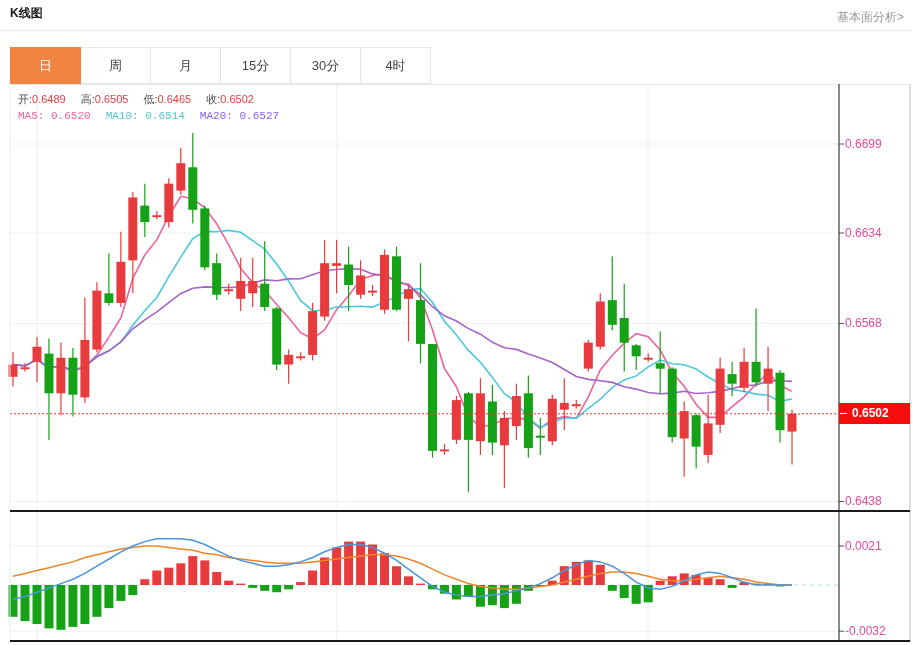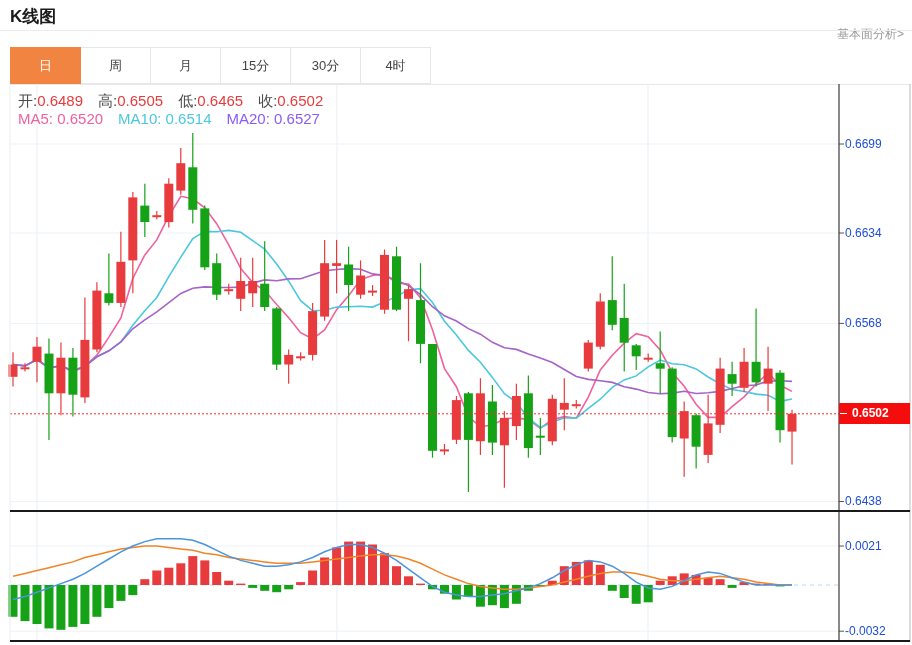--- a/index.html
+++ b/index.html
@@ -5,7 +5,7 @@
   html,body{margin:0;padding:0;background:#fff;}
   body{width:912px;height:645px;position:relative;overflow:hidden;
        font-family:"Liberation Sans","DejaVu Sans",sans-serif;color:#333;}
-  #page-title{position:absolute;left:10px;top:5px;font-size:17px;font-weight:bold;color:#1a1a1a;}
+  #page-title{position:absolute;left:10px;top:5px;font-size:12px;font-weight:bold;color:#1a1a1a;}
   #fund-link{position:absolute;right:8px;top:26px;font-size:12px;color:#999;text-decoration:none;cursor:pointer;}
   #header-divider{position:absolute;left:0;top:30px;width:912px;height:1px;background:#ececec;}
   #tabs{position:absolute;left:10px;top:47px;display:flex;}

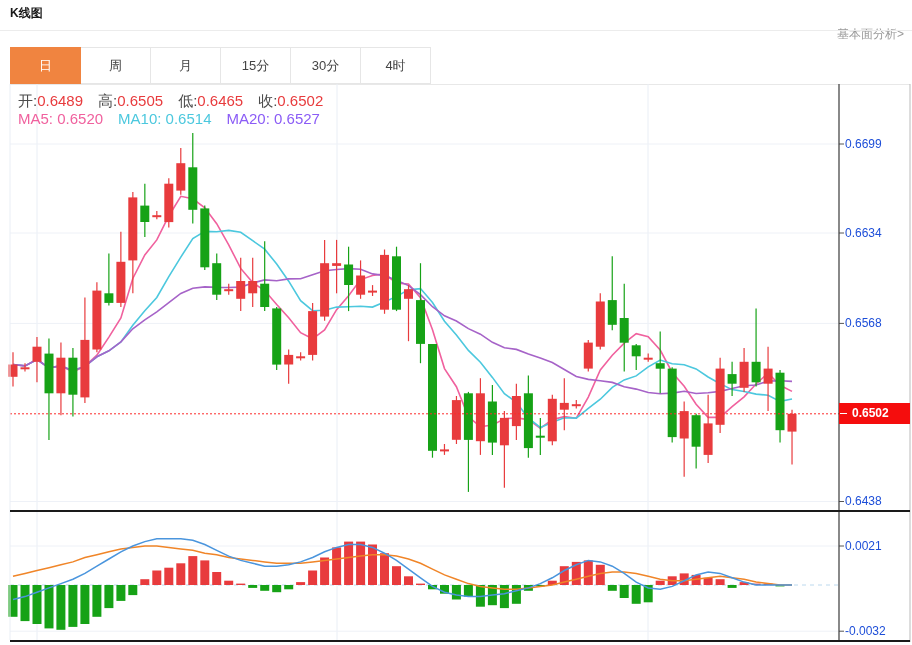--- a/index.html
+++ b/index.html
@@ -6,7 +6,7 @@
   body{width:912px;height:645px;position:relative;overflow:hidden;
        font-family:"Liberation Sans","DejaVu Sans",sans-serif;color:#333;}
   #page-title{position:absolute;left:10px;top:5px;font-size:12px;font-weight:bold;color:#1a1a1a;}
-  #fund-link{position:absolute;right:8px;top:26px;font-size:12px;color:#999;text-decoration:none;cursor:pointer;}
+  #fund-link{position:absolute;right:8px;top:9px;font-size:12px;color:#999;text-decoration:none;cursor:pointer;}
   #header-divider{position:absolute;left:0;top:30px;width:912px;height:1px;background:#ececec;}
   #tabs{position:absolute;left:10px;top:47px;display:flex;}
   .tab{width:69px;height:35px;line-height:35px;text-align:center;font-size:13px;color:#444;

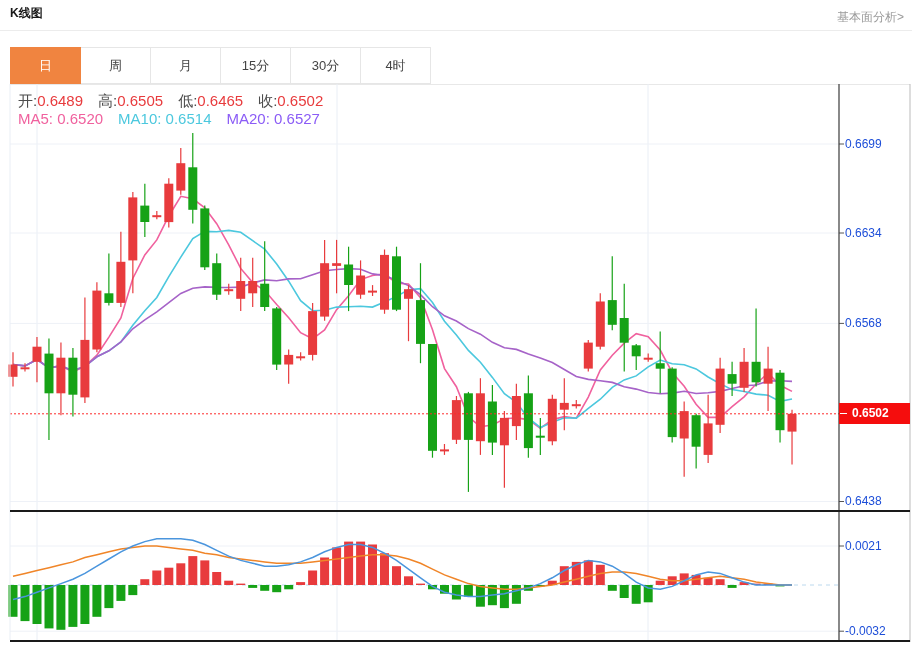--- a/index.html
+++ b/index.html
@@ -16,7 +16,7 @@
   #tabstrip-bottom{position:absolute;left:10px;top:84px;width:900px;height:1px;background:#e8e8e8;}
   #chart{position:absolute;left:0;top:0;width:912px;height:645px;}
   svg{position:absolute;left:0;top:0;}
-  .row{position:absolute;left:18px;font-size:15px;display:flex;white-space:nowrap;align-items:center;}
+  .row{position:absolute;left:18px;font-size:11px;display:flex;white-space:nowrap;align-items:center;}
   .row span{display:inline-block;}
   .it{margin-right:15px;}
   #ohlc-row{top:92px;}

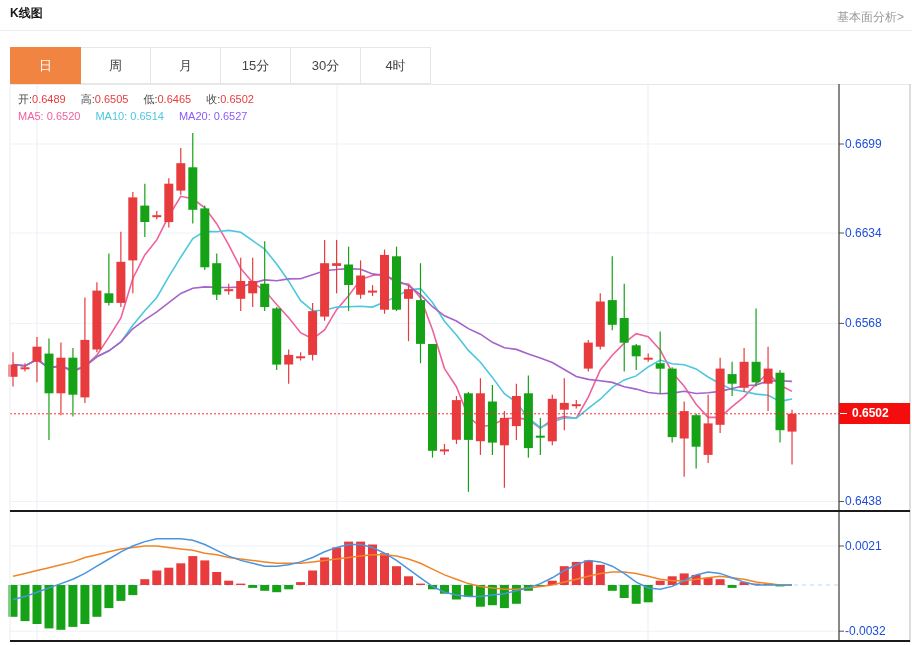--- a/index.html
+++ b/index.html
@@ -22,7 +22,7 @@
   #ohlc-row{top:92px;}
   #ohlc-row .lab{color:#4c4c4c;}
   #ohlc-row .val{color:#e83b3d;}
-  #ma-row{top:110px;}
+  #ma-row{top:110px;font-family:Liberation Mono, monospace;}
   #macd-row{top:517px;}
   .tick-label{position:absolute;left:845px;font-size:12px;color:#1d4ed8;height:14px;line-height:14px;}
   #price-badge{position:absolute;left:839px;top:403px;width:71px;height:21px;background:#f50d0d;

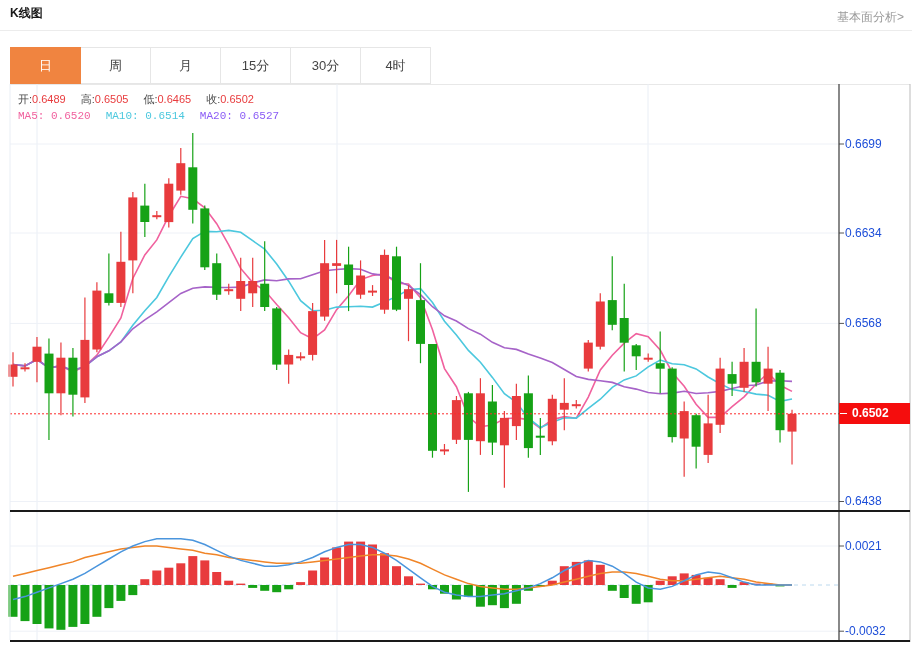--- a/index.html
+++ b/index.html
@@ -24,7 +24,7 @@
   #ohlc-row .val{color:#e83b3d;}
   #ma-row{top:110px;font-family:Liberation Mono, monospace;}
   #macd-row{top:517px;}
-  .tick-label{position:absolute;left:845px;font-size:12px;color:#1d4ed8;height:14px;line-height:14px;}
+  .tick-label{position:absolute;left:845px;font-size:12px;color:#ec4899;height:14px;line-height:14px;}
   #price-badge{position:absolute;left:839px;top:403px;width:71px;height:21px;background:#f50d0d;
                color:#fff;font-size:12px;font-weight:bold;line-height:21px;padding-left:13px;box-sizing:border-box;}
   #price-badge::before{content:"";position:absolute;left:1px;top:10px;width:7px;height:1px;background:#fff;}

